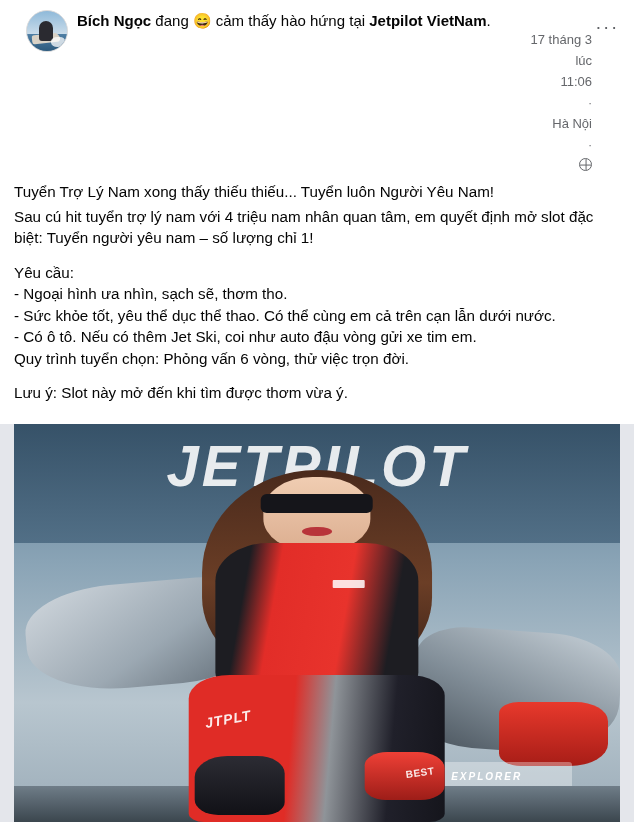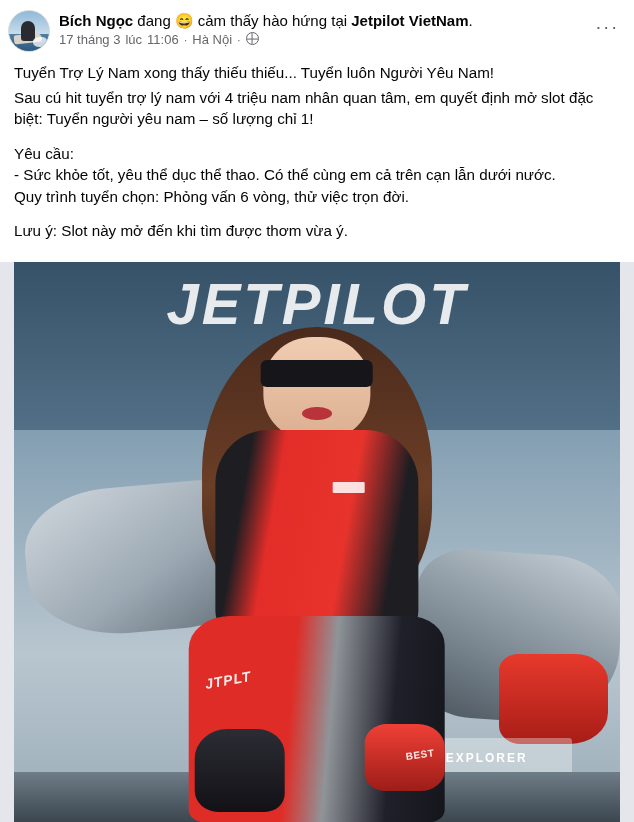--- a/index.html
+++ b/index.html
@@ -27,7 +27,7 @@
   .post-header {
     display: flex;
     align-items: flex-start;
-    padding: 10px 12px 4px 8px;
+    padding: 10px 12px 4px 26px;
     box-sizing: border-box;
   }
   .avatar-wrap {

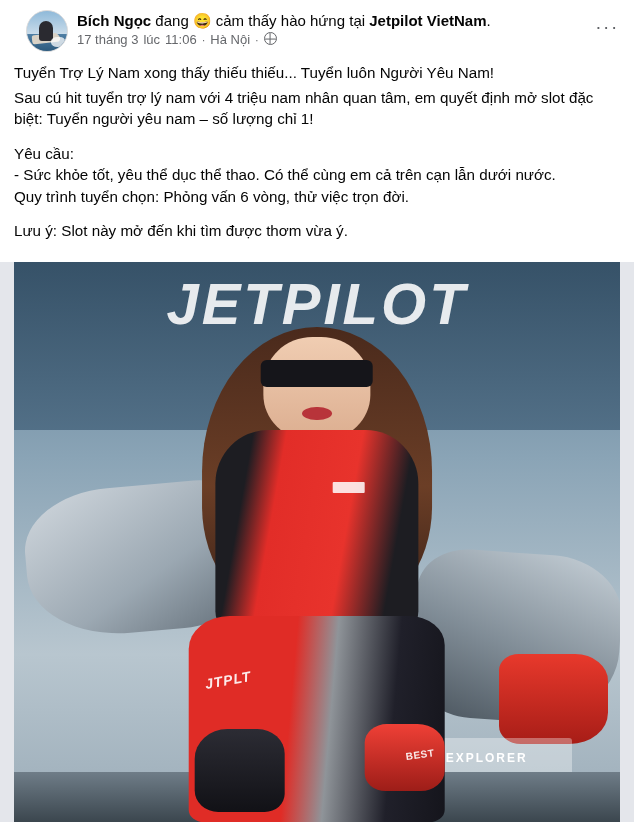--- a/index.html
+++ b/index.html
@@ -110,8 +110,9 @@
     line-height: 16px;
     color: #65676b;
     display: flex;
-    align-items: flex-start;
+    align-items: flex-end;
     gap: 5px;
+    flex-direction: column;
   }
   .line2 .dot {
     color: #65676b;

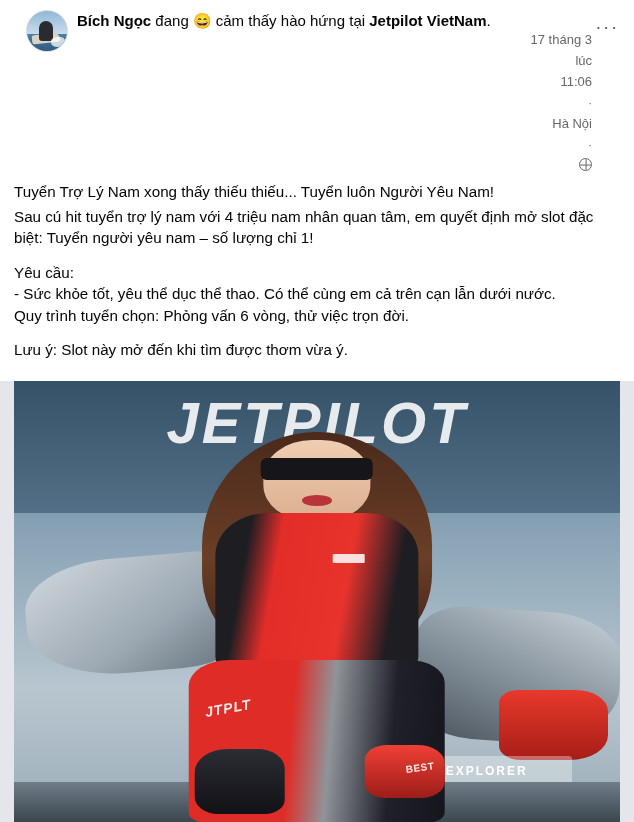--- a/index.html
+++ b/index.html
@@ -441,6 +441,7 @@
     <p>Sau cú hit tuyển trợ lý nam với 4 triệu nam nhân quan tâm, em quyết định mở slot đặc biệt: Tuyển người yêu nam – số lượng chỉ 1!</p>
     <div class="gap"></div>
     <p>Yêu cầu:</p>
+    <p>- Ngoại hình ưa nhìn, sạch sẽ, thơm tho.</p>
     <p>- Sức khỏe tốt, yêu thể dục thể thao. Có thể cùng em cả trên cạn lẫn dưới nước.</p>
     <p>Quy trình tuyển chọn: Phỏng vấn 6 vòng, thử việc trọn đời.</p>
     <div class="gap"></div>

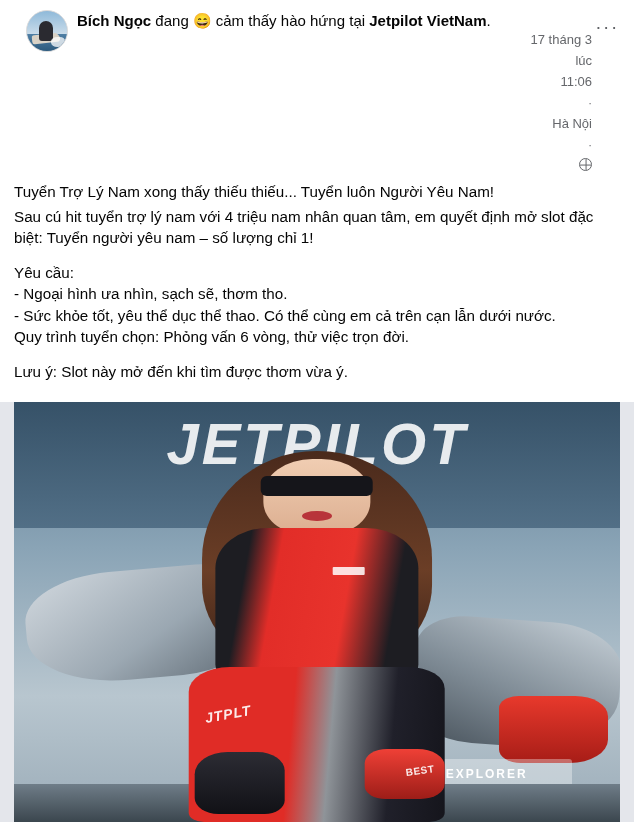--- a/index.html
+++ b/index.html
@@ -443,6 +443,7 @@
     <p>Yêu cầu:</p>
     <p>- Ngoại hình ưa nhìn, sạch sẽ, thơm tho.</p>
     <p>- Sức khỏe tốt, yêu thể dục thể thao. Có thể cùng em cả trên cạn lẫn dưới nước.</p>
+    <p>- Có ô tô. Nếu có thêm Jet Ski, coi như auto đậu vòng gửi xe tim em.</p>
     <p>Quy trình tuyển chọn: Phỏng vấn 6 vòng, thử việc trọn đời.</p>
     <div class="gap"></div>
     <p>Lưu ý: Slot này mở đến khi tìm được thơm vừa ý.</p>

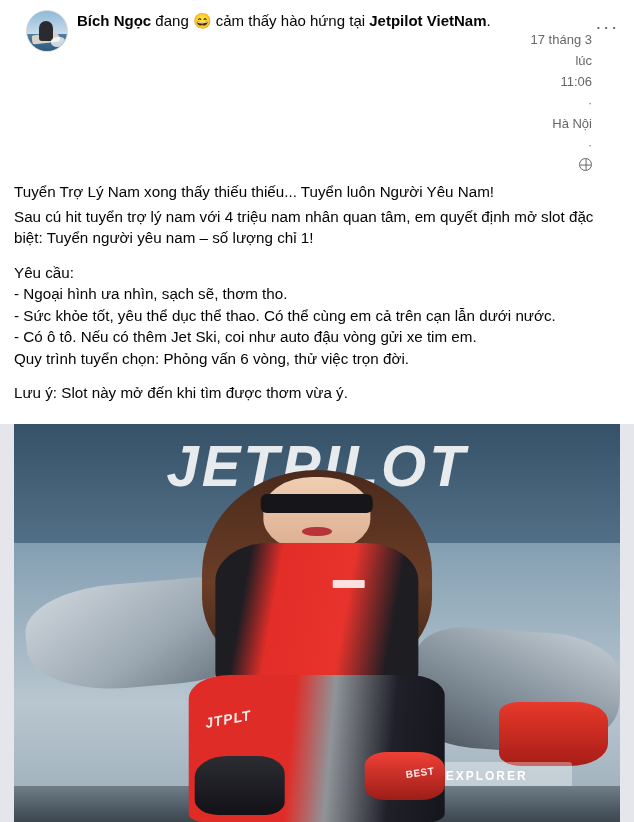--- a/index.html
+++ b/index.html
@@ -264,13 +264,14 @@
     background: rgba(255,255,255,0.35);
     border-radius: 3px;
     color: #ffffff;
-    font-size: 12px;
+    font-size: 10px;
     font-weight: bold;
     letter-spacing: 2px;
     display: flex;
     align-items: center;
     justify-content: center;
     overflow: hidden;
+    font-style: italic;
   }
   .dock {
     position: absolute;

